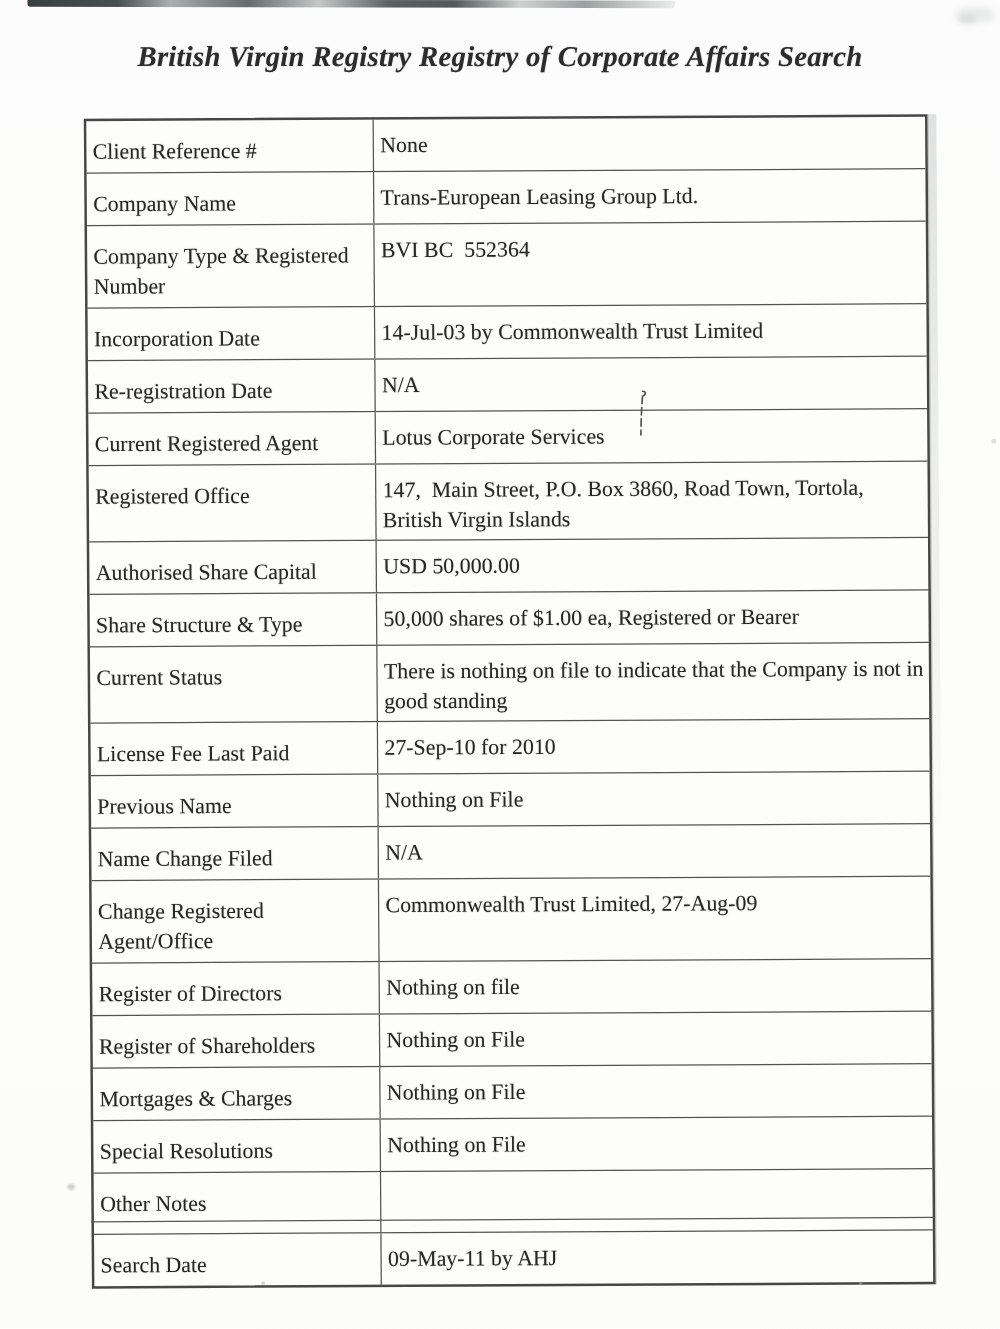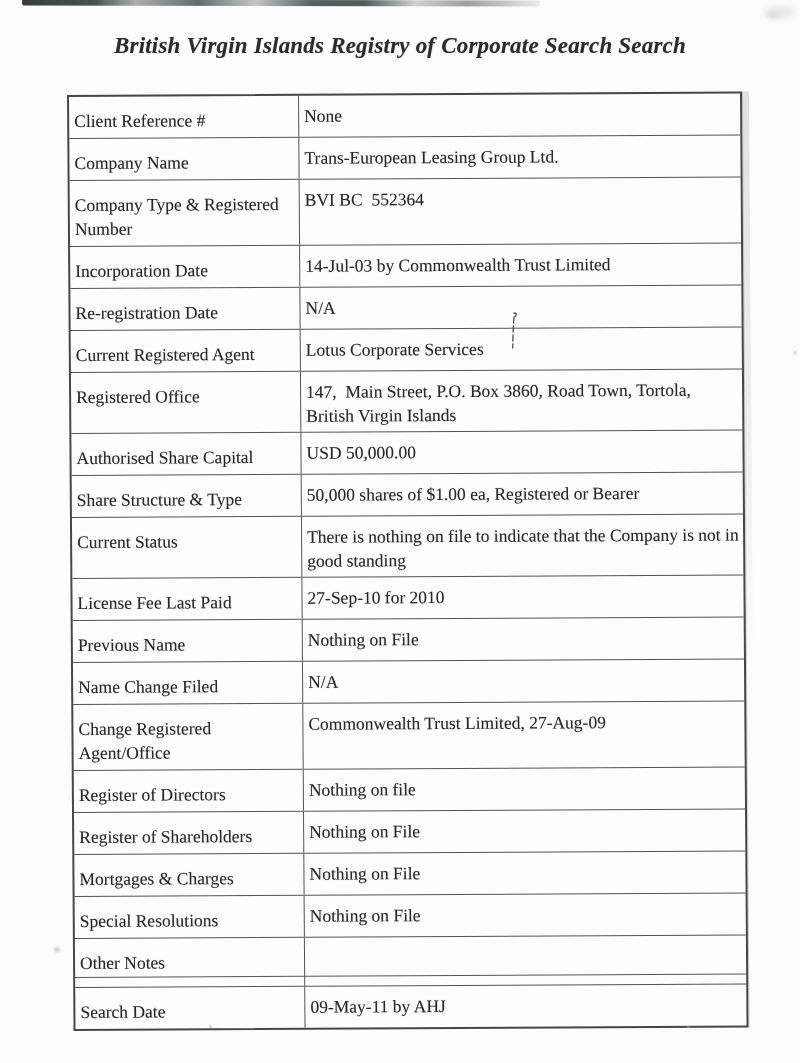--- a/index.html
+++ b/index.html
@@ -78,7 +78,7 @@
   <div class="scan-strip"></div>
   <div class="corner-smudge"></div>
 
-  <h1 class="title">British Virgin Islands Registry of Corporate Search Search</h1>
+  <h1 class="title">British Virgin Registry Registry of Corporate Affairs Search</h1>
 
   <div class="reg-table" id="reg-table">
   <div class="row">

